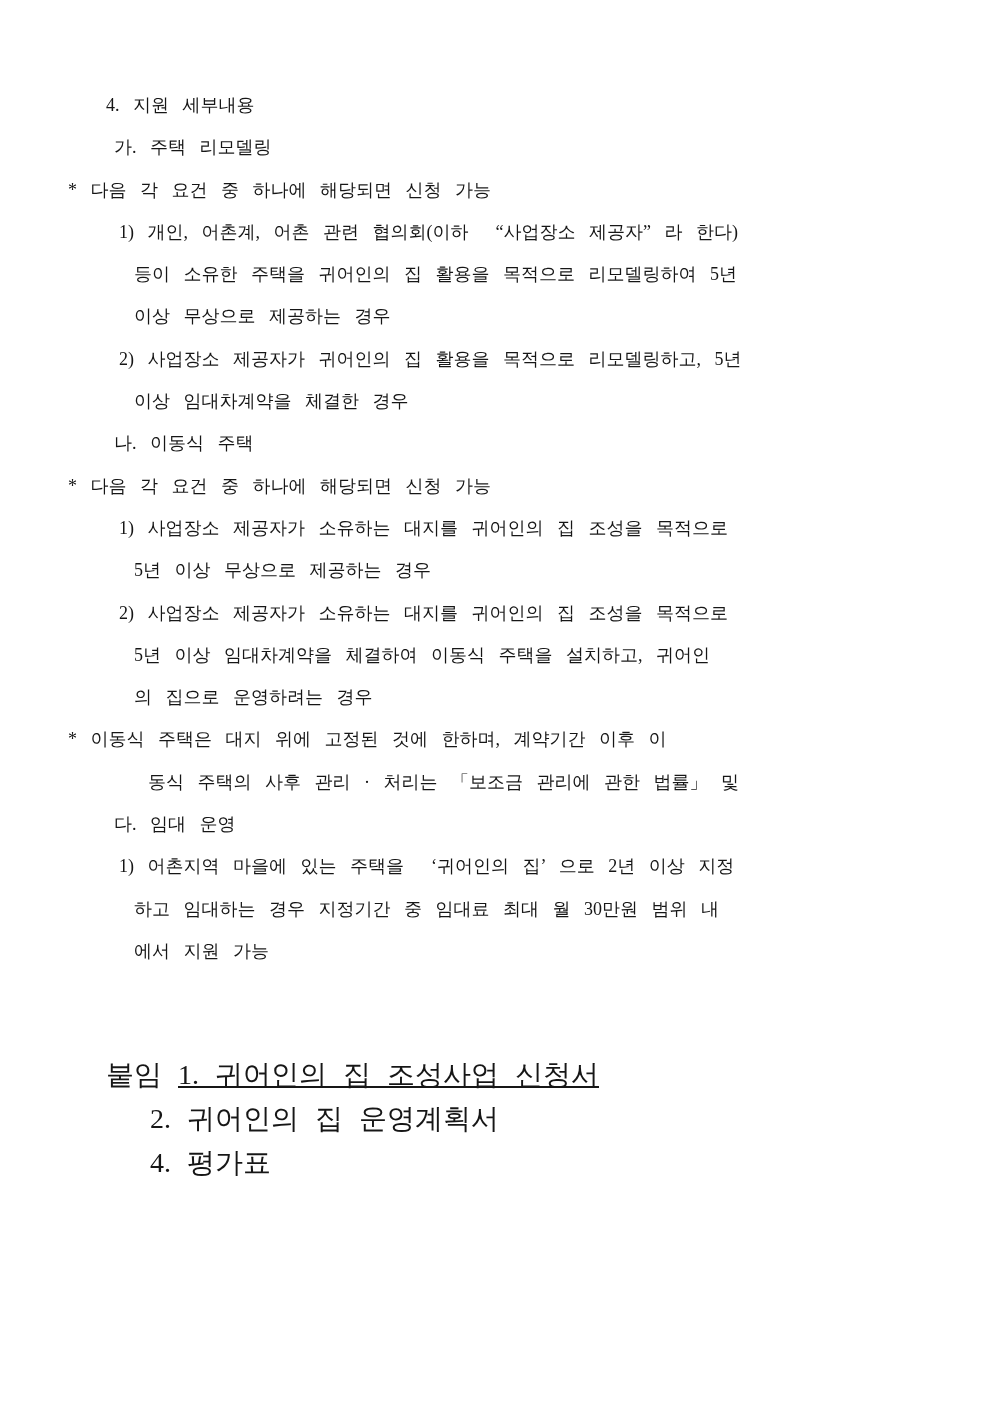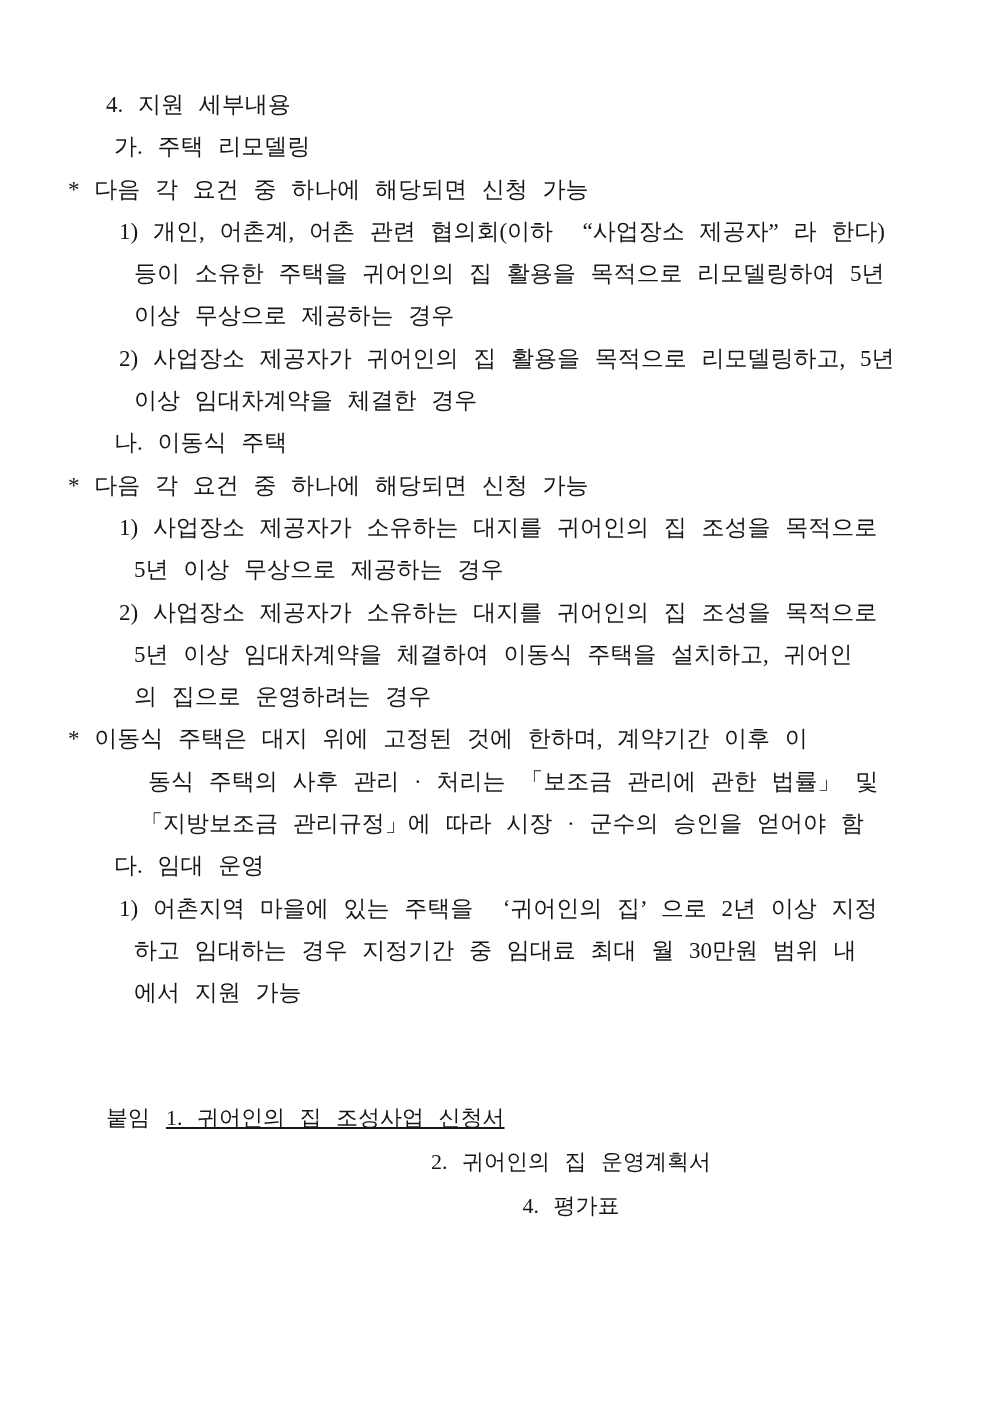--- a/index.html
+++ b/index.html
@@ -23,7 +23,7 @@
     right: 0;
   }
   .line {
-    font-size: 23px;
+    font-size: 18px;
     line-height: 42.3px;
     white-space: pre;
     word-spacing: 9px;

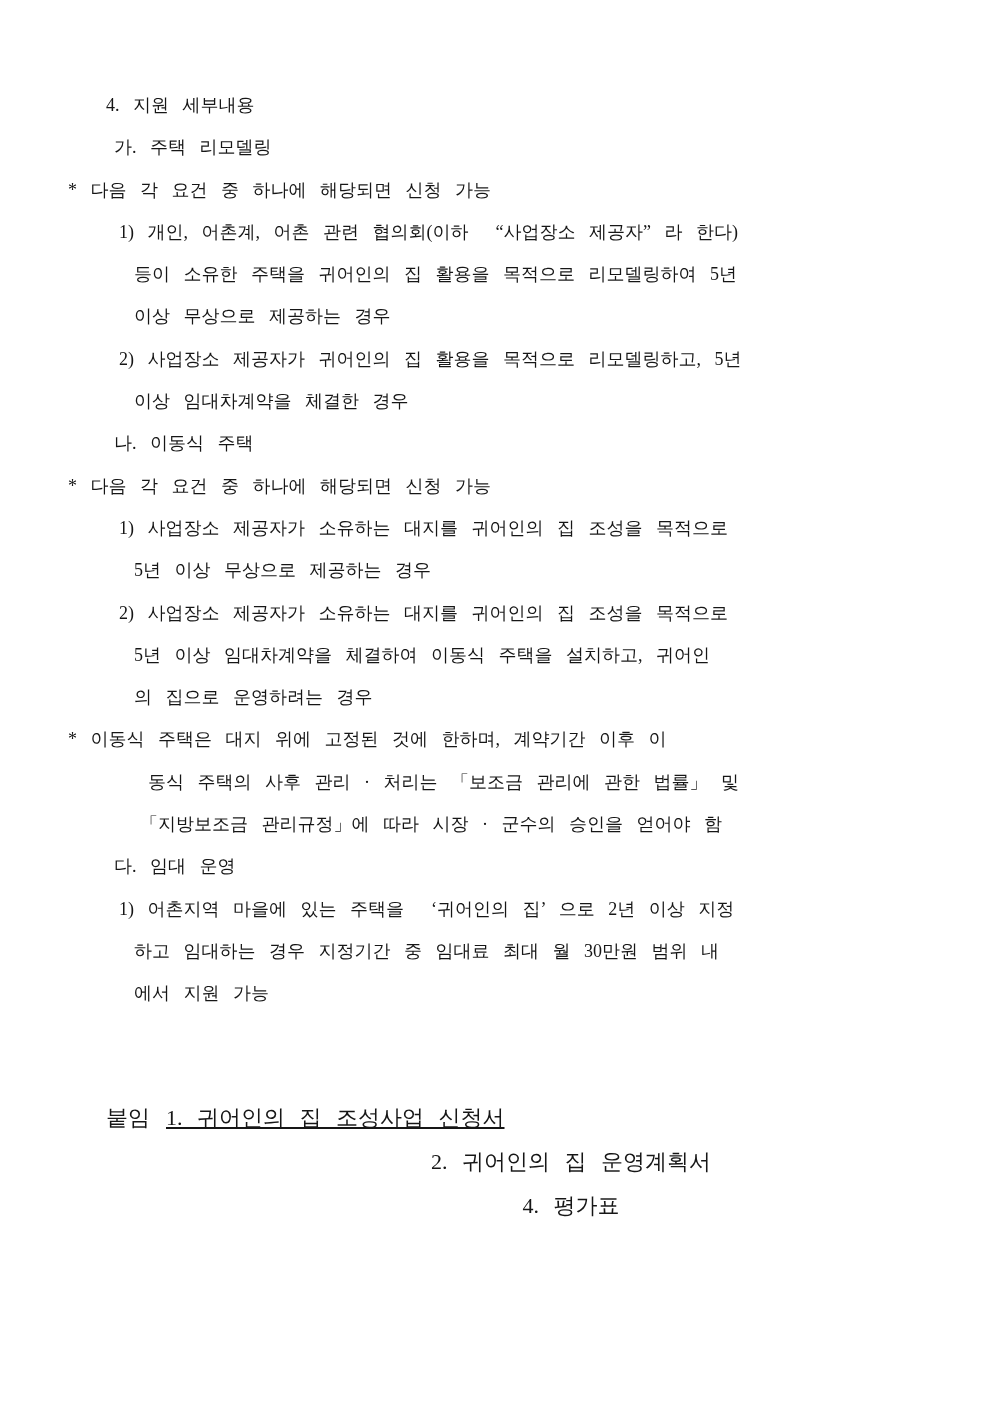--- a/index.html
+++ b/index.html
@@ -75,7 +75,6 @@
     <div class="line in-e">의 집으로 운영하려는 경우</div>
     <div class="line in-c">* 이동식 주택은 대지 위에 고정된 것에 한하며, 계약기간 이후 이</div>
     <div class="line in-f">동식 주택의 사후 관리 · 처리는 「보조금 관리에 관한 법률」 및</div>
-    <div class="line in-g">「지방보조금 관리규정」에 따라 시장 · 군수의 승인을 얻어야 함</div>
     <div class="line in-b">다. 임대 운영</div>
     <div class="line in-d">1) 어촌지역 마을에 있는 주택을  ‘귀어인의 집’ 으로 2년 이상 지정</div>
     <div class="line in-e">하고 임대하는 경우 지정기간 중 임대료 최대 월 30만원 범위 내</div>

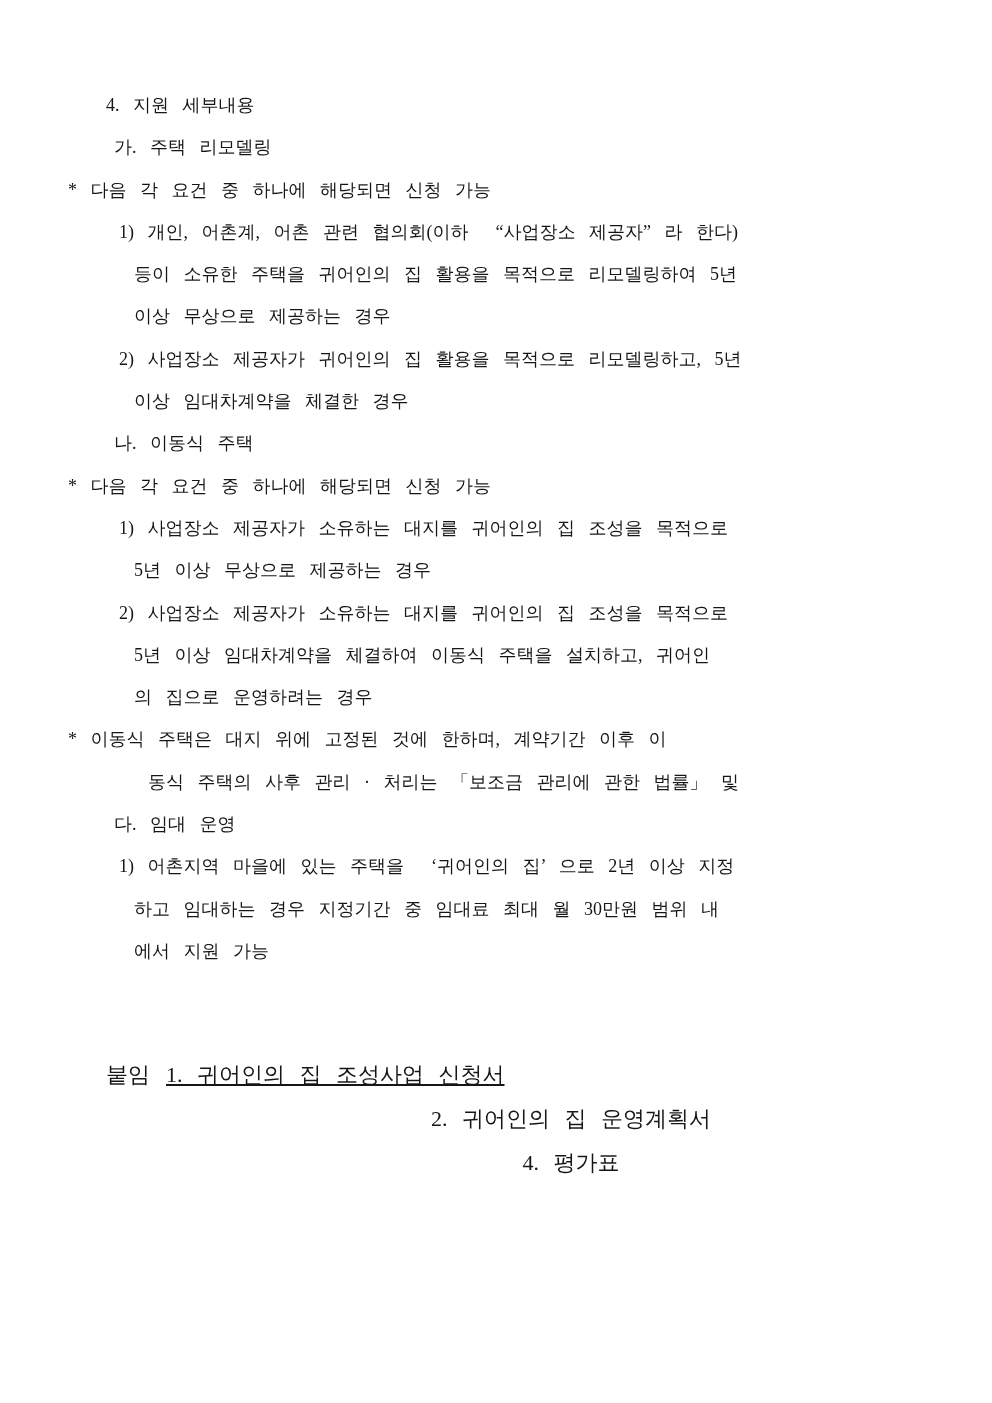--- a/index.html
+++ b/index.html
@@ -39,11 +39,10 @@
   .in-g { padding-left: 140px; } 
   .gap  { height: 81px; }
   .attach-line {
-    font-size: 22px;
+    font-size: 28px;
     line-height: 44px;
     white-space: pre;
     word-spacing: 9px;
-    text-align: center;
   }
   .attach-first {
     display: flex;

